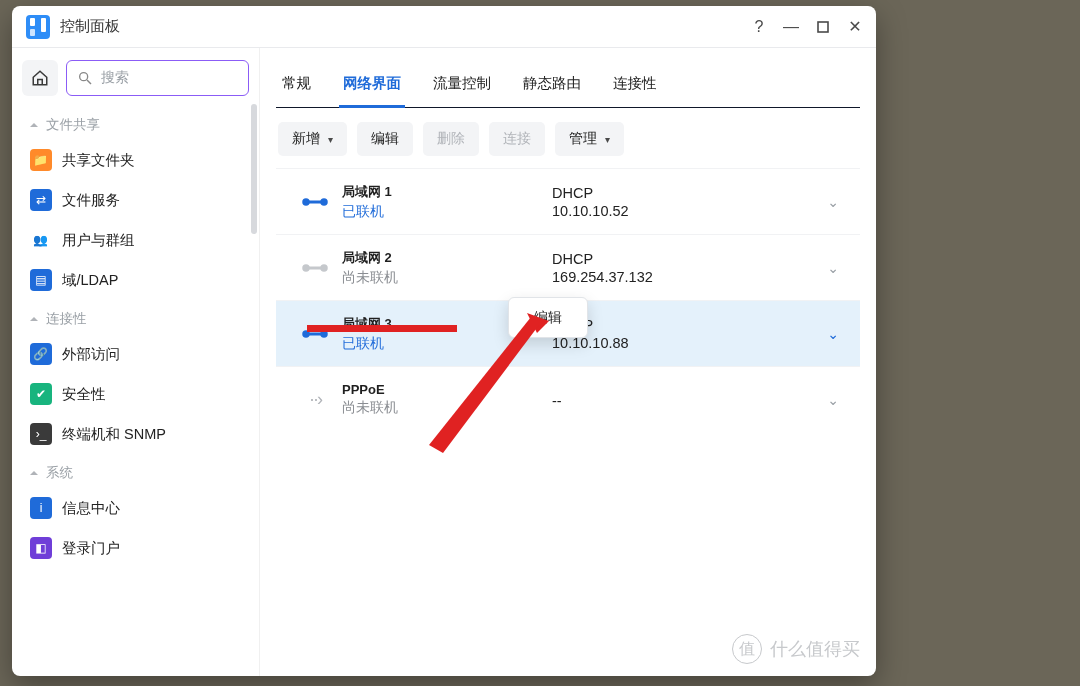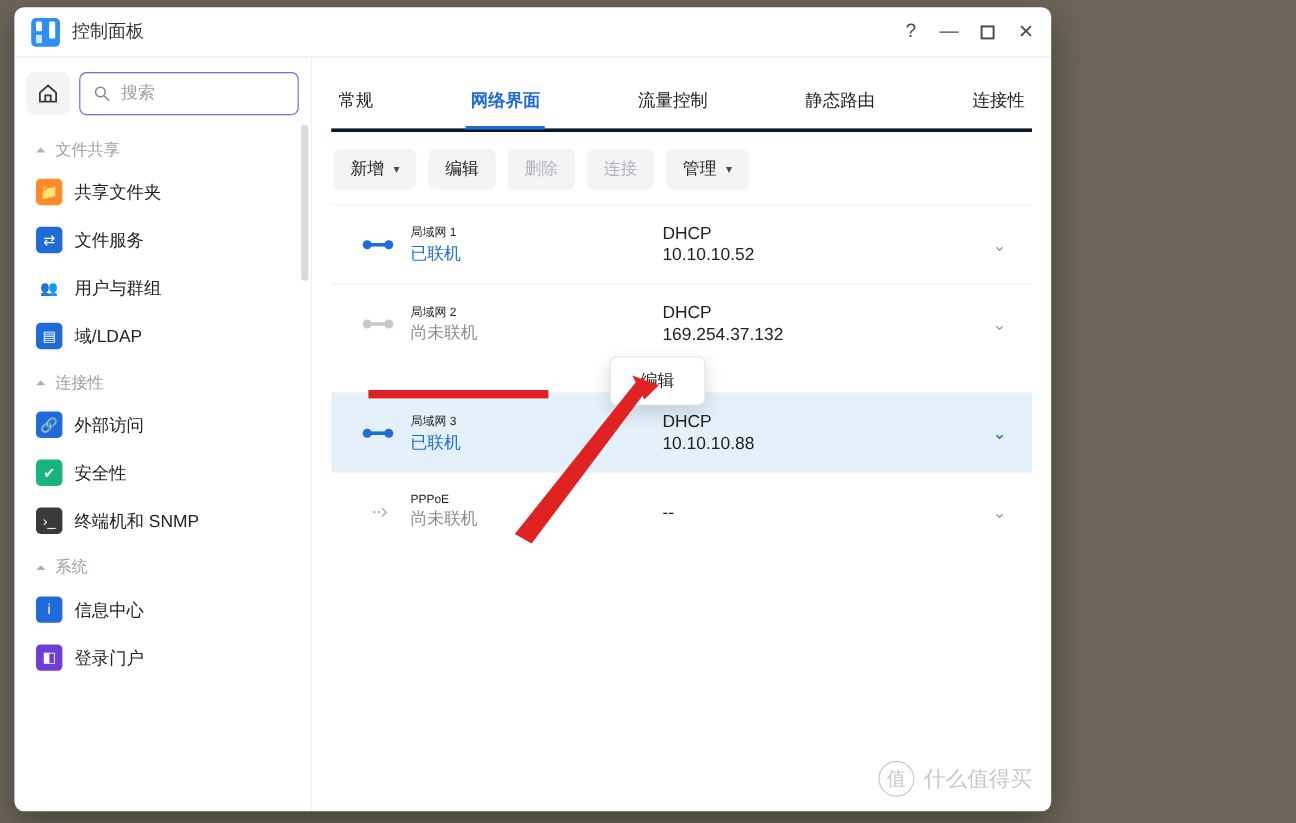--- a/index.html
+++ b/index.html
@@ -35,7 +35,7 @@
   .underline-anno { position:absolute; height:6px; background:#e02222; left:12px; right:60px; bottom:-4px; }
   .content { flex:1; padding:12px 16px 0 16px; display:flex; flex-direction:column; min-width:0; }
   
-  .tabs { display:flex; gap:24px; border-bottom:3px solid #0f172a; padding:4px 2px 0 2px;justify-content:space-between; }
+  .tabs { display:flex; gap:24px; border-bottom:1px solid #0f172a; padding:4px 2px 0 2px; }
   .tab { font-size:14.5px; color:#222; padding:10px 4px 14px 4px; position:relative; }
   .tab.active { color:#1f6bd9; font-weight:600; }
   .tab.active::after { content:""; position:absolute; left:0; right:0; bottom:-1px; height:3px; background:#1f6bd9; }

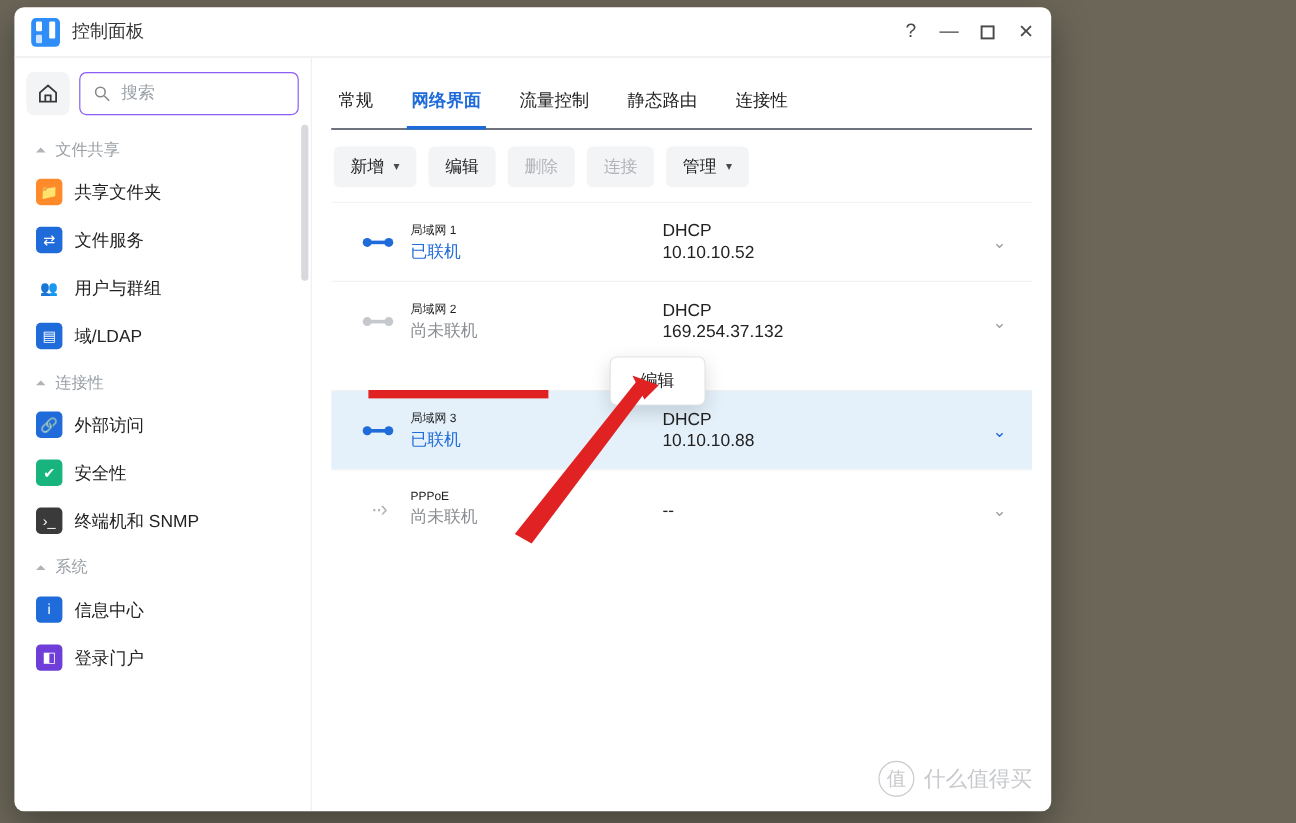--- a/index.html
+++ b/index.html
@@ -51,7 +51,7 @@
   .iface-row:first-child { border-top:1px solid #f1f2f4; }
   .col-icon { width:54px; display:flex; align-items:center; justify-content:center; }
   .col-name { width:210px; }
-  .col-name .nm { font-size:10px; font-weight:400; color:#1f1f1f; }
+  .col-name .nm { font-size:13px; font-weight:700; color:#1f1f1f; }
   .col-name .st { font-size:14px; margin-top:2px; }
   .st.on { color:#1f6bd9; }
   .st.off { color:#8a8d92; }

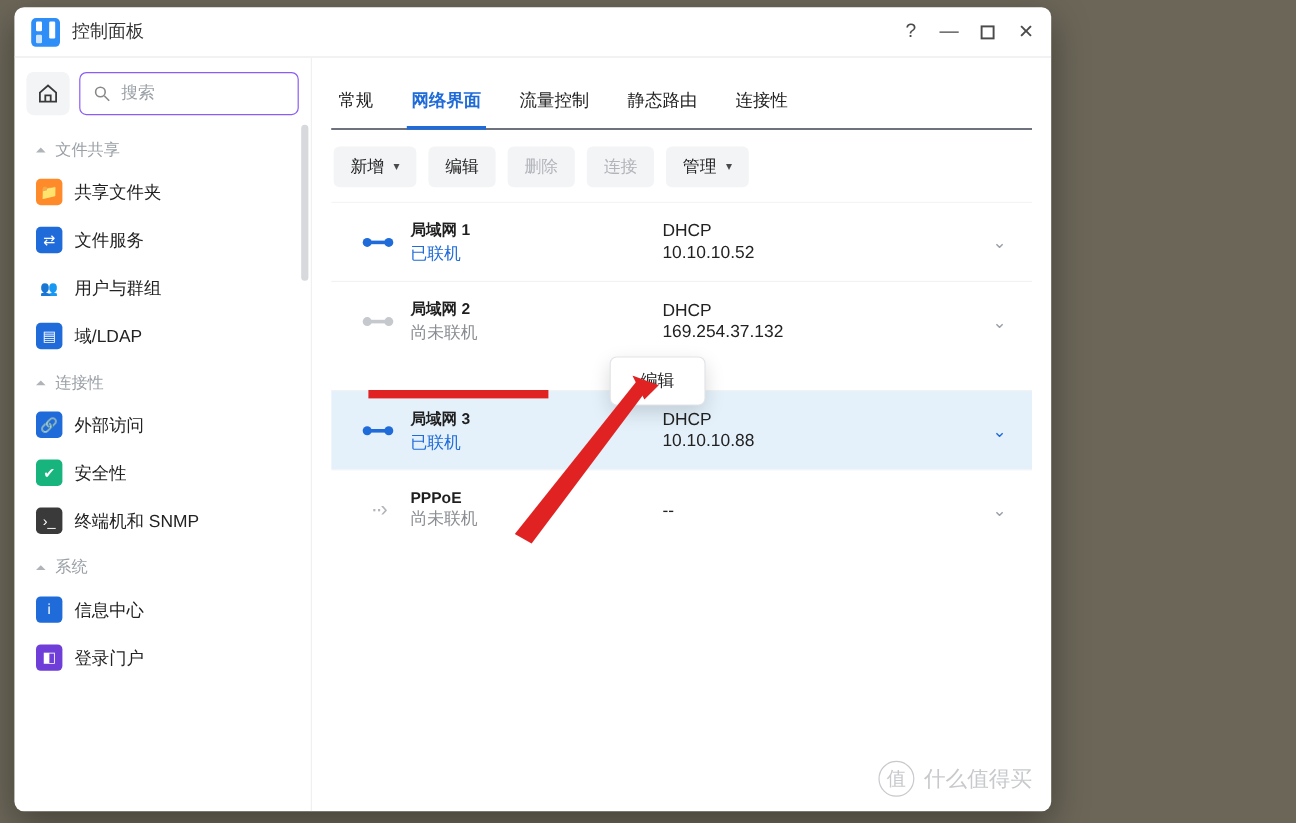--- a/index.html
+++ b/index.html
@@ -47,7 +47,7 @@
   
   .iface-list { flex:1; overflow:auto; }
   .iface-row { display:flex; align-items:center; min-height:66px; padding:10px 12px; border-top:1px solid #f1f2f4; position:relative; }
-  .iface-row.selected { background:#e4f1fb;margin-top:25px; }
+  .iface-row.selected { background:#e4f1fb; }
   .iface-row:first-child { border-top:1px solid #f1f2f4; }
   .col-icon { width:54px; display:flex; align-items:center; justify-content:center; }
   .col-name { width:210px; }

